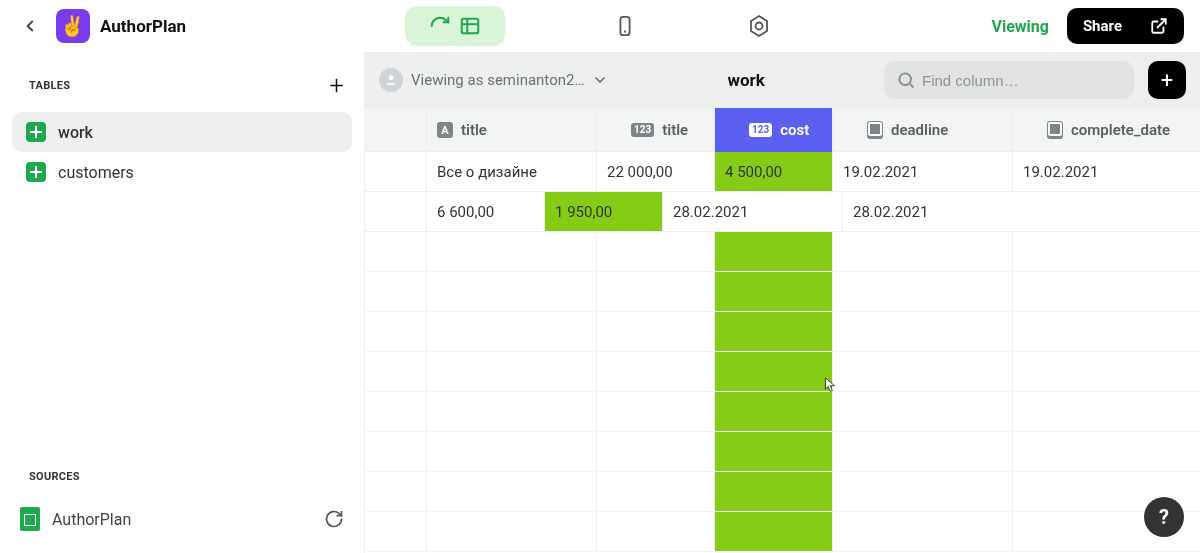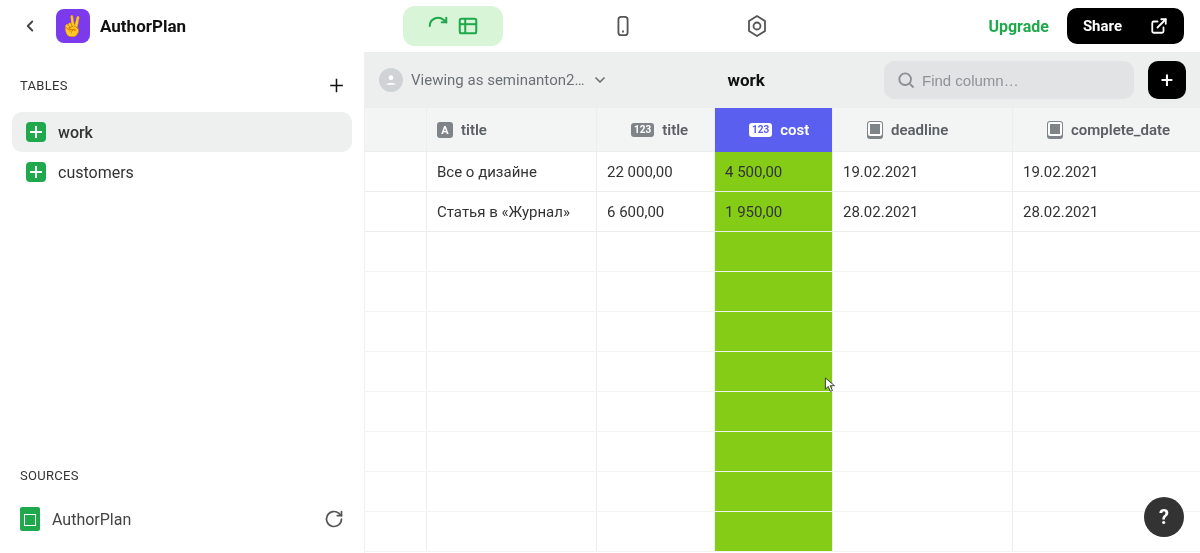--- a/index.html
+++ b/index.html
@@ -126,7 +126,7 @@
   </div>
 
   <div class="header-right">
-    <span class="upgrade">Upgrade</span>
+    <span class="upgrade">Viewing</span>
     <div class="share-btn">
       <span>Share</span>
       <svg viewBox="0 0 24 24" fill="none" stroke="currentColor" stroke-width="2.4" stroke-linecap="round" stroke-linejoin="round">

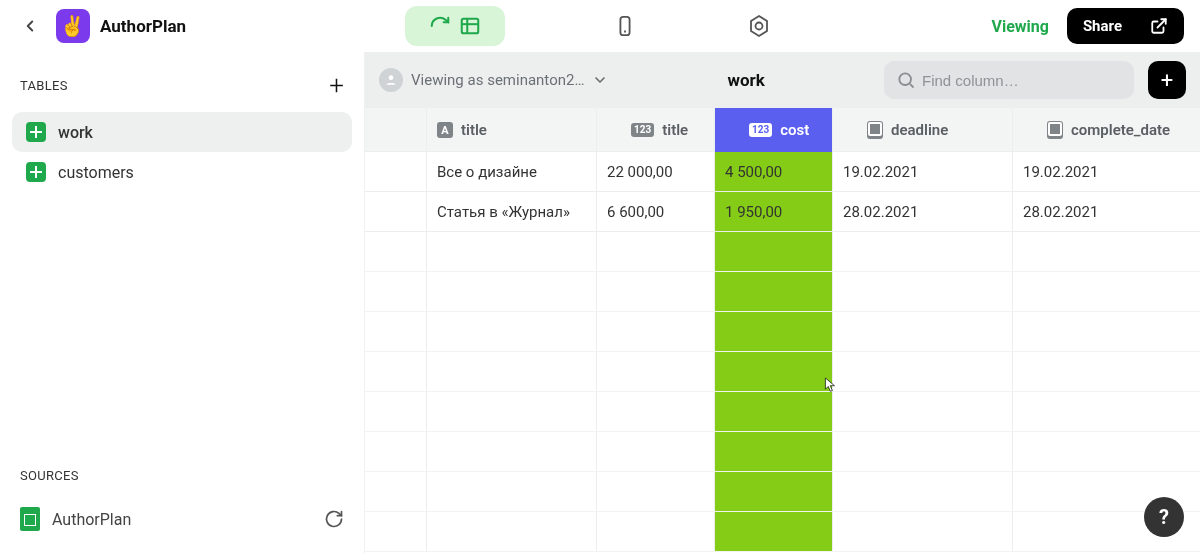--- a/index.html
+++ b/index.html
@@ -25,7 +25,7 @@
   .sidebar { width: 365px; background: #fff; display: flex; flex-direction: column; }
   .sidebar-top { flex: 1; padding: 12px; }
   .section-header { display: flex; align-items: center; justify-content: space-between; padding: 8px 8px 14px 8px; }
-  .section-title { font-size: 13px; font-weight: 400; letter-spacing: .3px; color: #333; }
+  .section-title { font-size: 11px; font-weight: 700; letter-spacing: .3px; color: #333; margin-left: 9px; }
   .add-plus { font-size: 26px; font-weight: 300; color: #111; cursor: pointer; line-height: 1;}
   .table-item { display: flex; align-items: center; gap: 12px; padding: 10px 14px; border-radius: 10px; cursor: pointer; font-size: 16px; color: #333; }
   .table-item.active { background: #eef0f0; font-weight:500;}

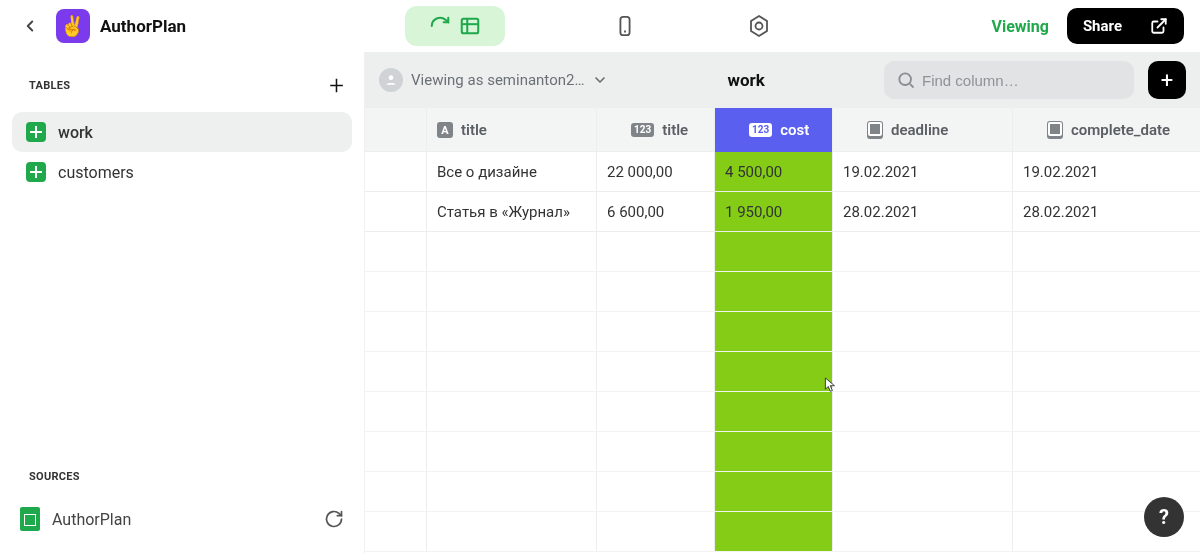--- a/index.html
+++ b/index.html
@@ -236,7 +236,6 @@
           </div>
           <div class="grid-row">
             <div class="cell cell-handle"></div>
-            <div class="cell cell-title">Статья в «Журнал»</div>
             <div class="cell cell-volume">6 600,00</div>
             <div class="cell cell-cost">1 950,00</div>
             <div class="cell cell-deadline">28.02.2021</div>

